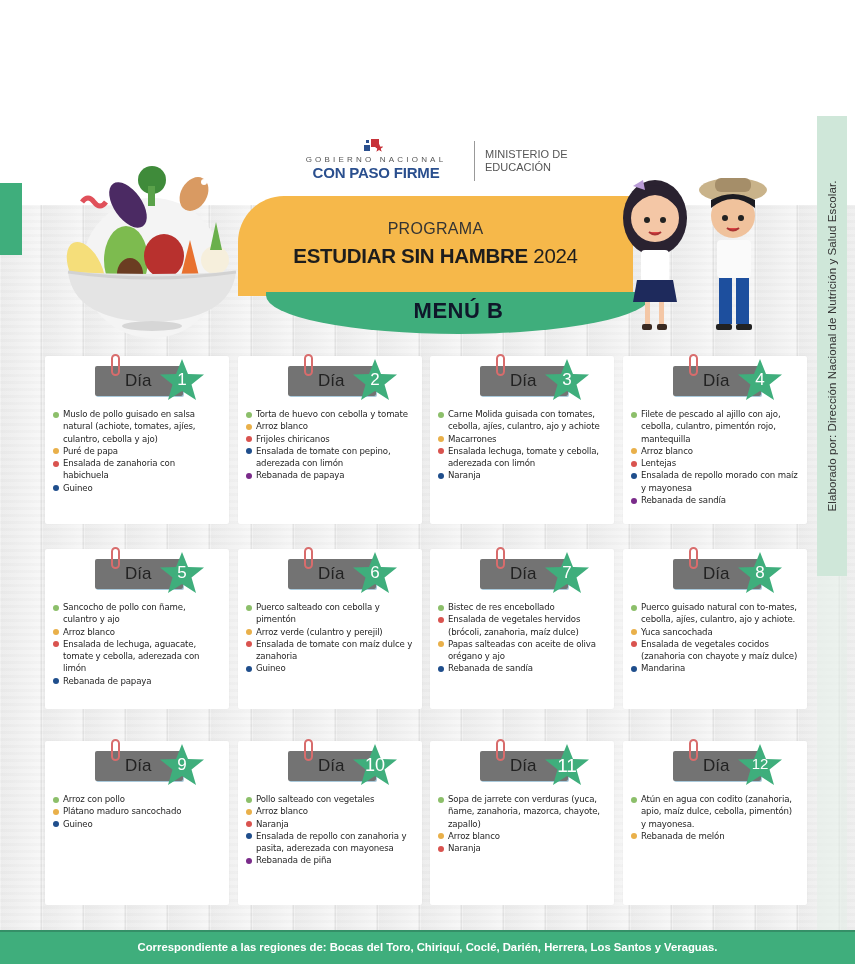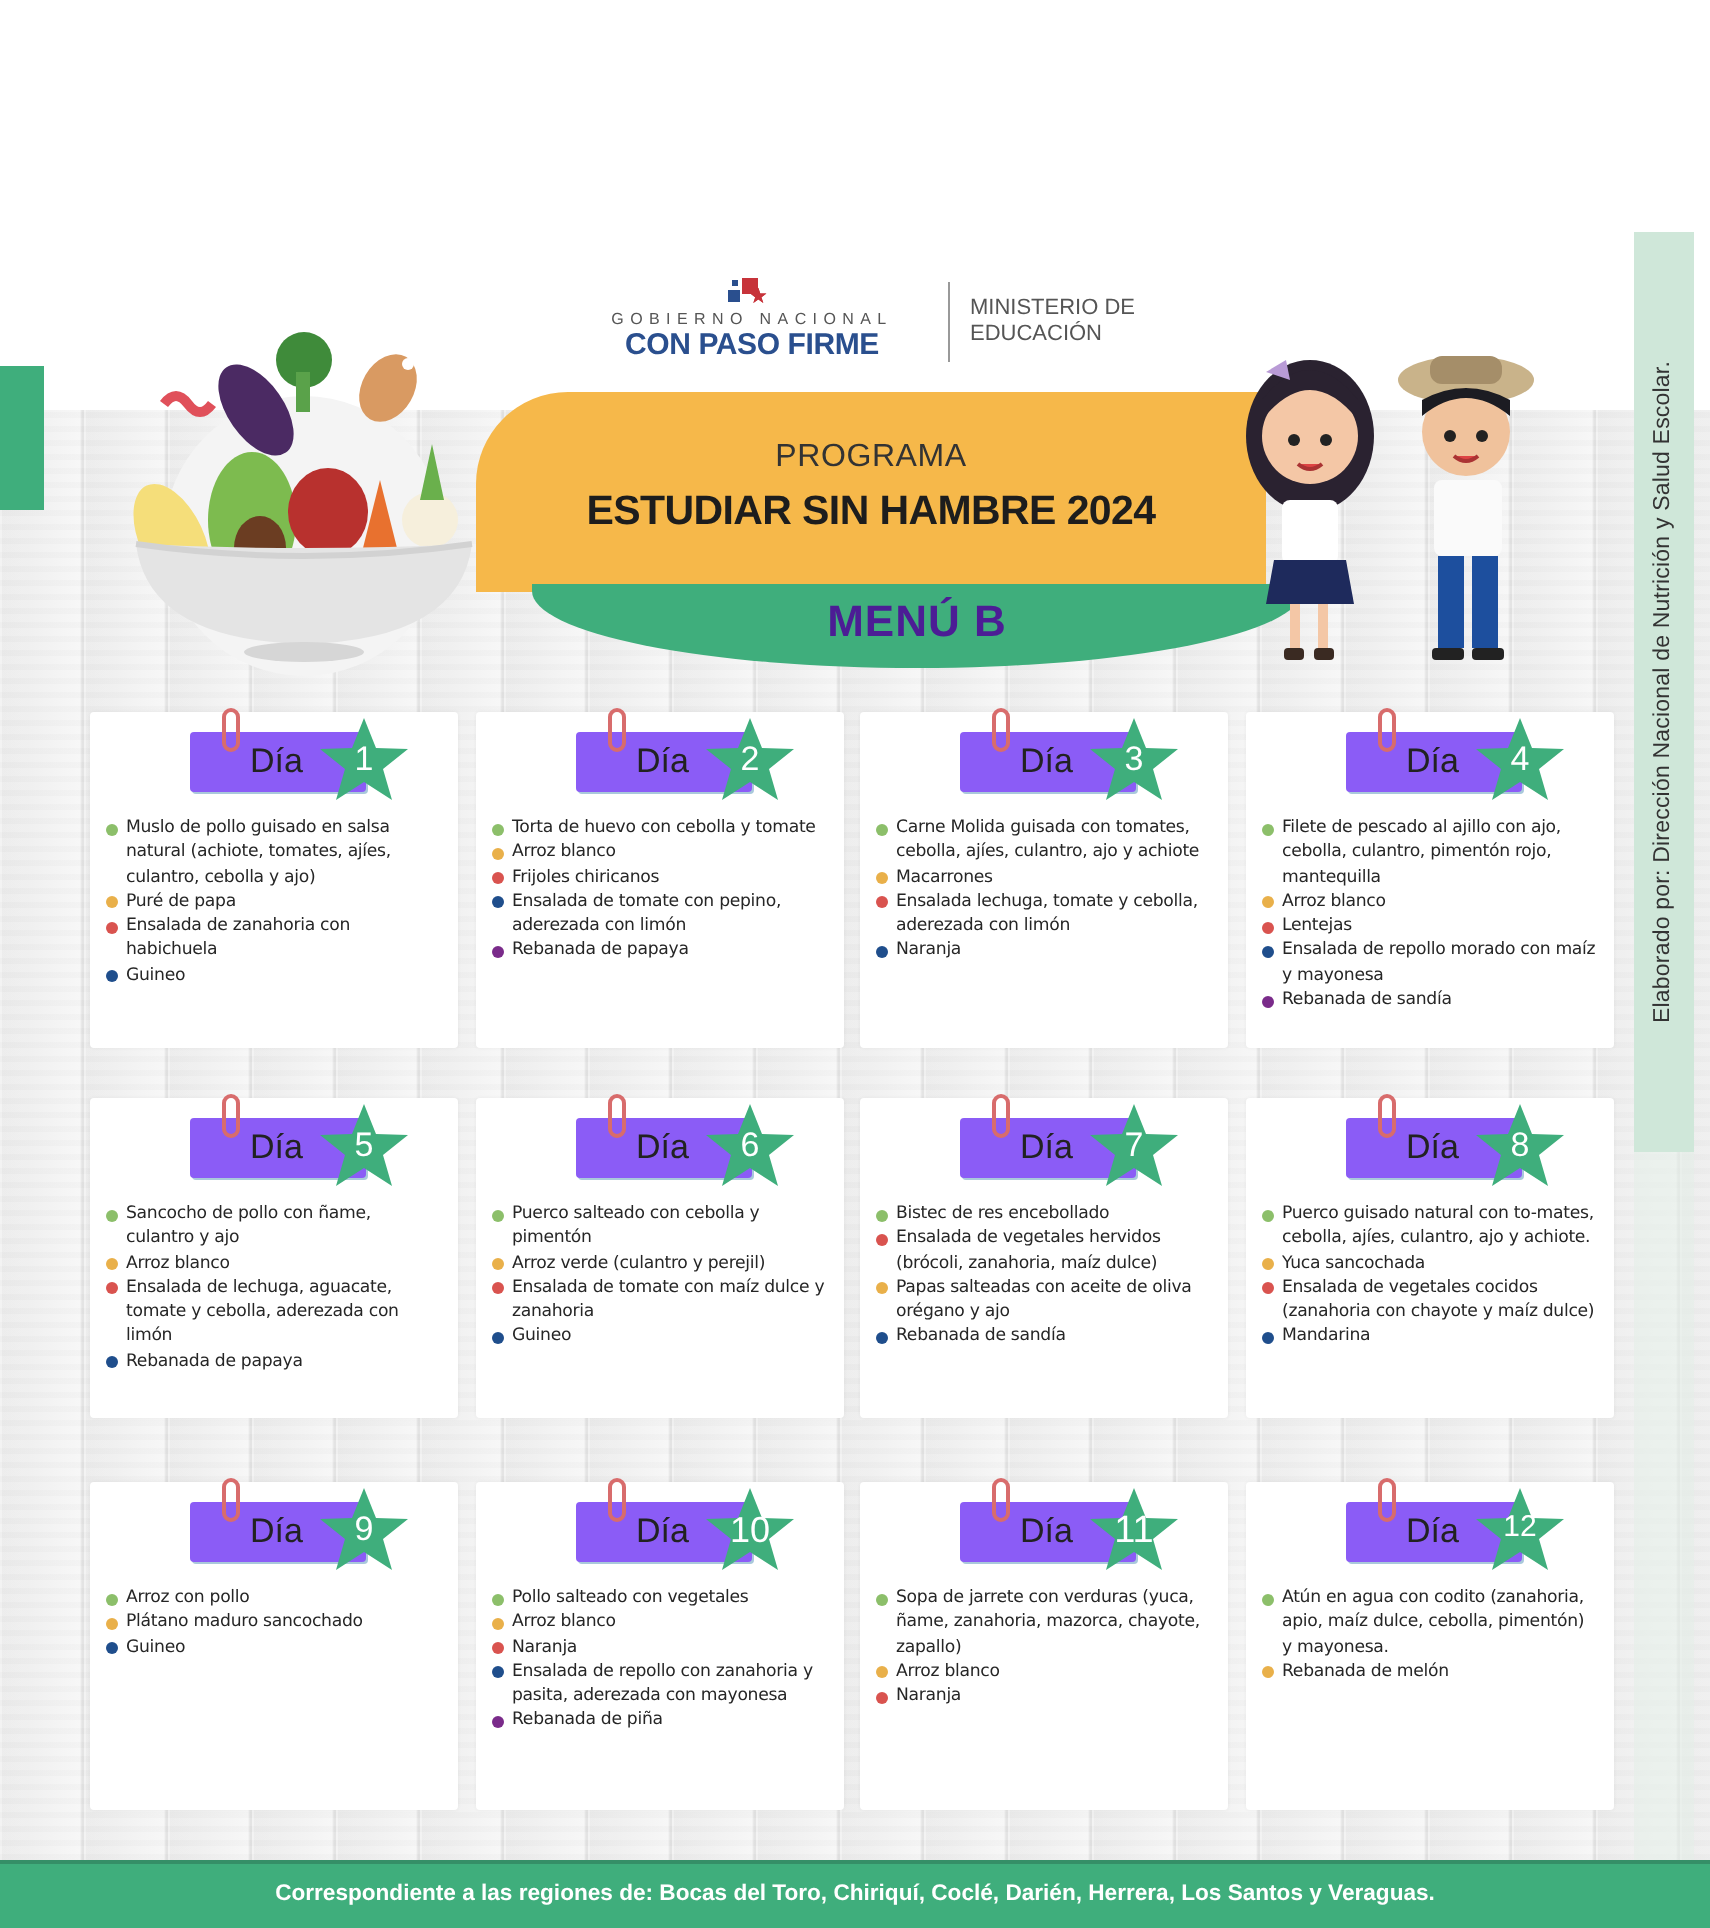--- a/index.html
+++ b/index.html
@@ -38,7 +38,7 @@
     font-family:"Liberation Sans",sans-serif;letter-spacing:0.3px}
   .banner-y .t2{position:absolute;left:0;width:100%;top:48px;text-align:center;font-size:20.5px;color:#1d1d1d;
     font-family:"Liberation Sans",sans-serif;font-weight:bold;letter-spacing:-0.3px}
-  .banner-y .t2 b{font-weight:bold}
+  .banner-y .t2 b{font-weight:normal}
   .banner-g{position:absolute;left:266px;top:292px;width:385px;height:42px;background:#3fae7c;
     border-radius:0 0 200px 200px / 0 0 40px 40px;display:flex;align-items:center;justify-content:center}
   .banner-g span{color:#4c1d95;font-size:22px;font-weight:bold;font-family:"Liberation Sans",sans-serif;letter-spacing:0.5px;margin-top:-4px}

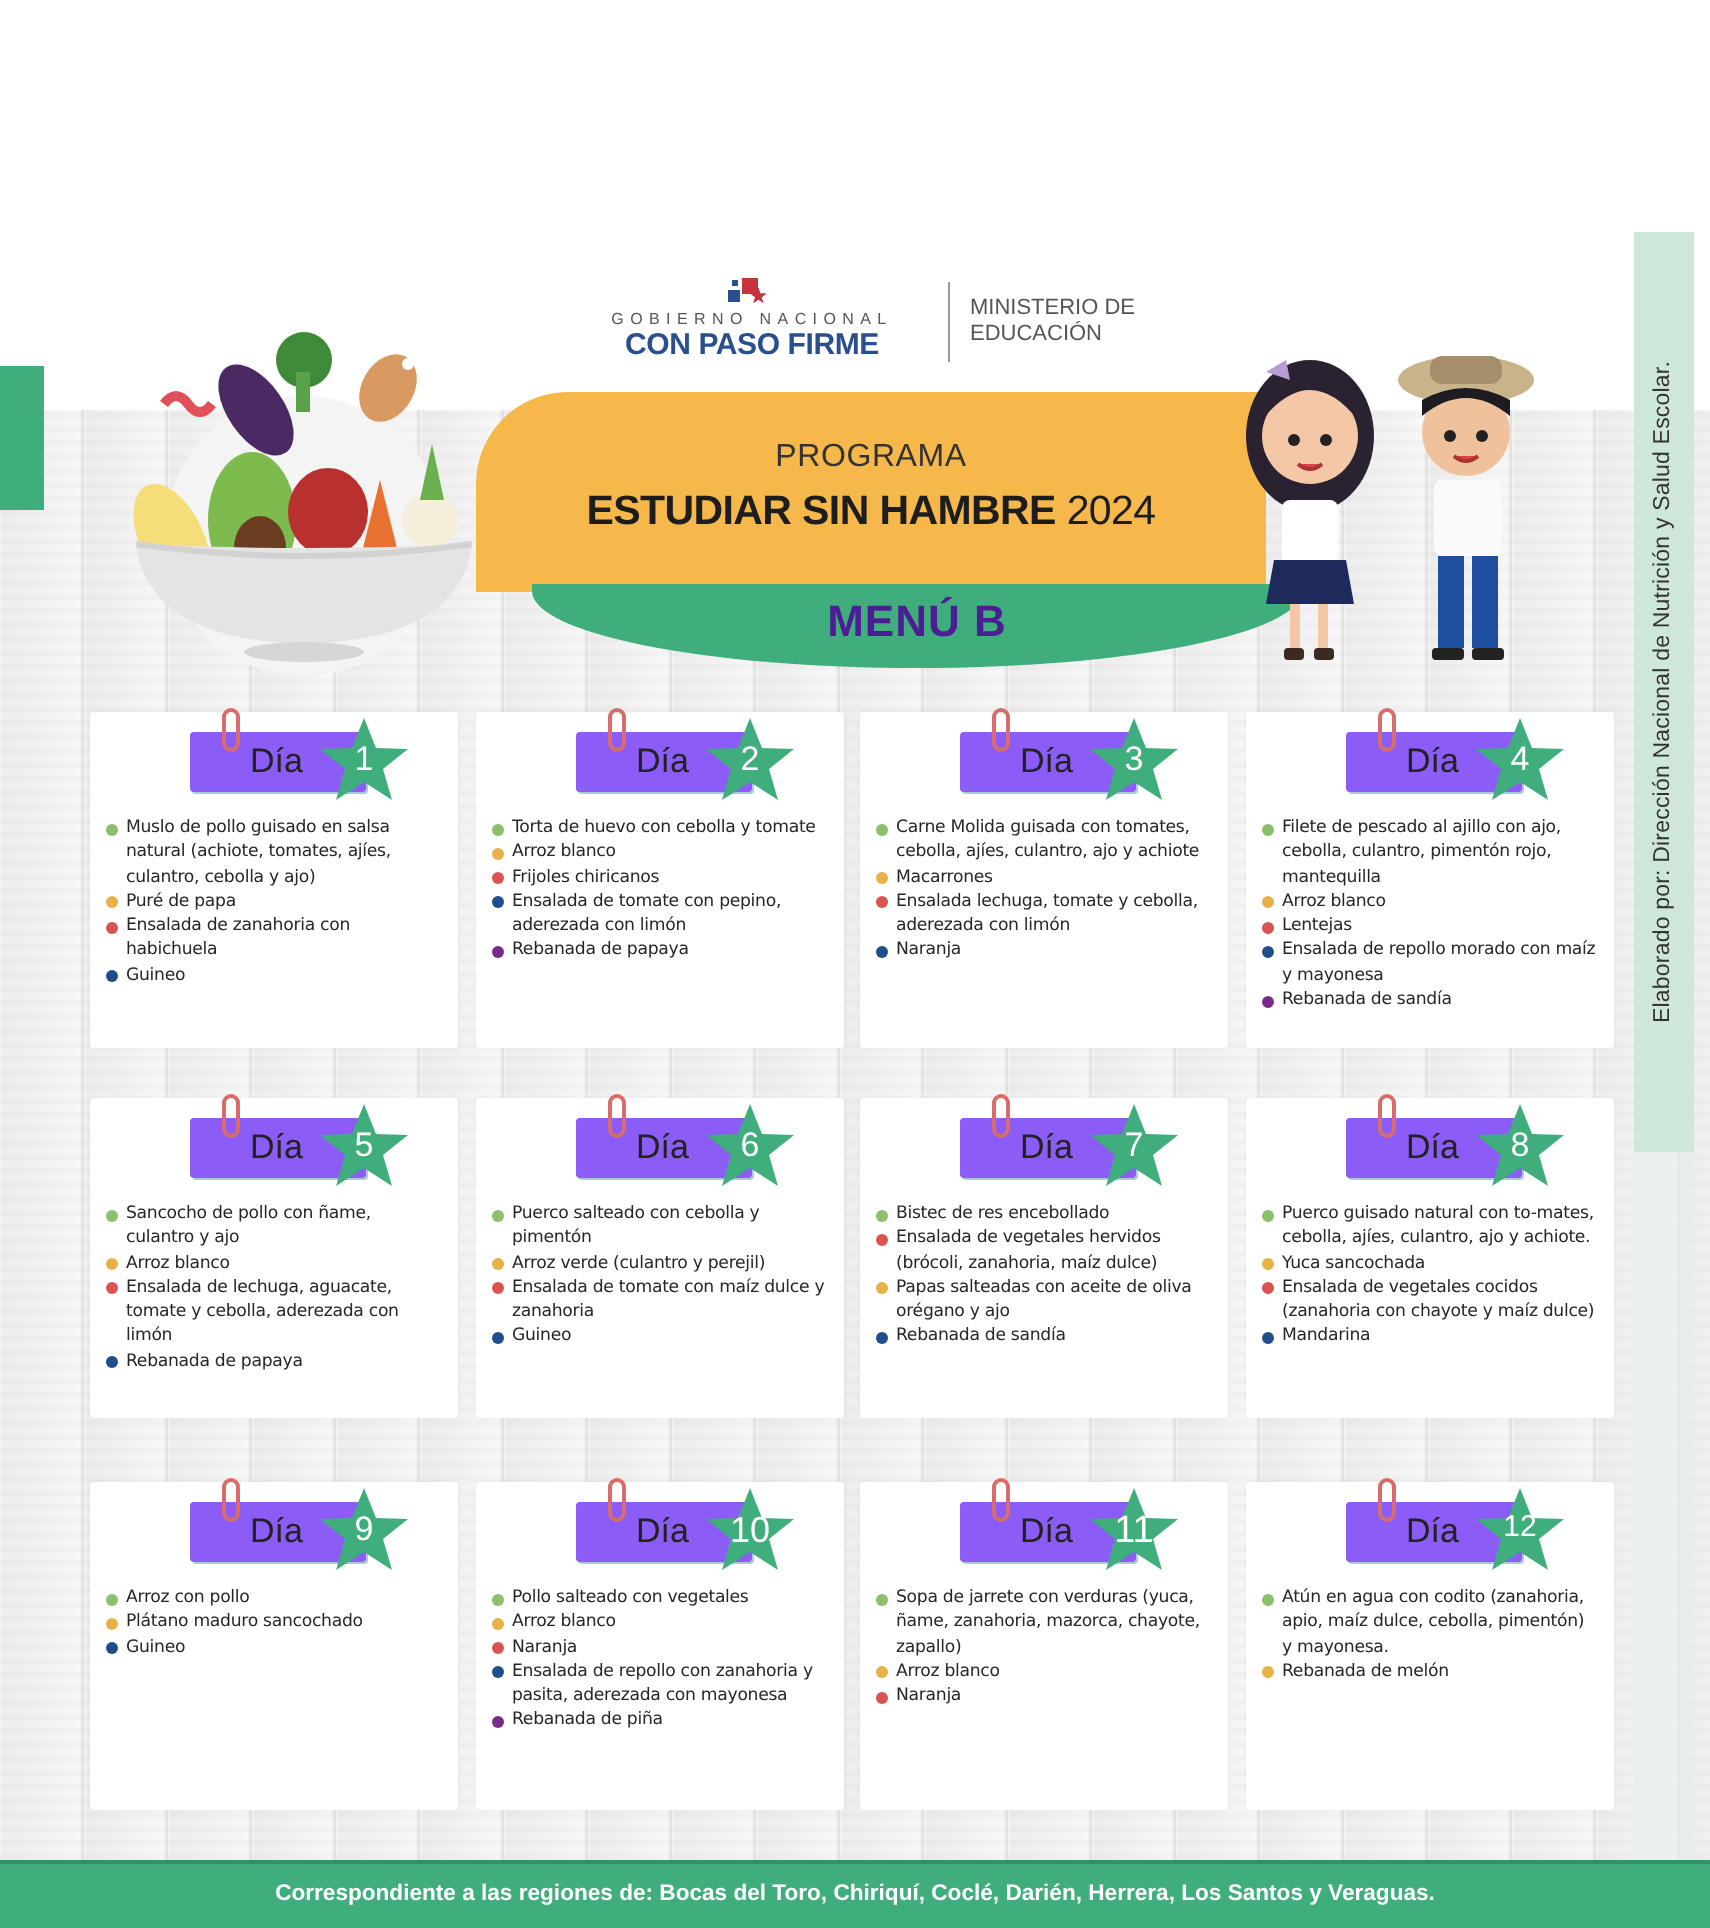--- a/index.html
+++ b/index.html
@@ -41,7 +41,7 @@
   .banner-y .t2 b{font-weight:normal}
   .banner-g{position:absolute;left:266px;top:292px;width:385px;height:42px;background:#3fae7c;
     border-radius:0 0 200px 200px / 0 0 40px 40px;display:flex;align-items:center;justify-content:center}
-  .banner-g span{color:#4c1d95;font-size:22px;font-weight:bold;font-family:"Liberation Sans",sans-serif;letter-spacing:0.5px;margin-top:-4px}
+  .banner-g span{color:#0f172a;font-size:22px;font-weight:bold;font-family:"Liberation Sans",sans-serif;letter-spacing:0.5px;margin-top:-4px}
 
   
   .bowl-wrap{position:absolute;left:40px;top:150px;width:230px;height:190px}

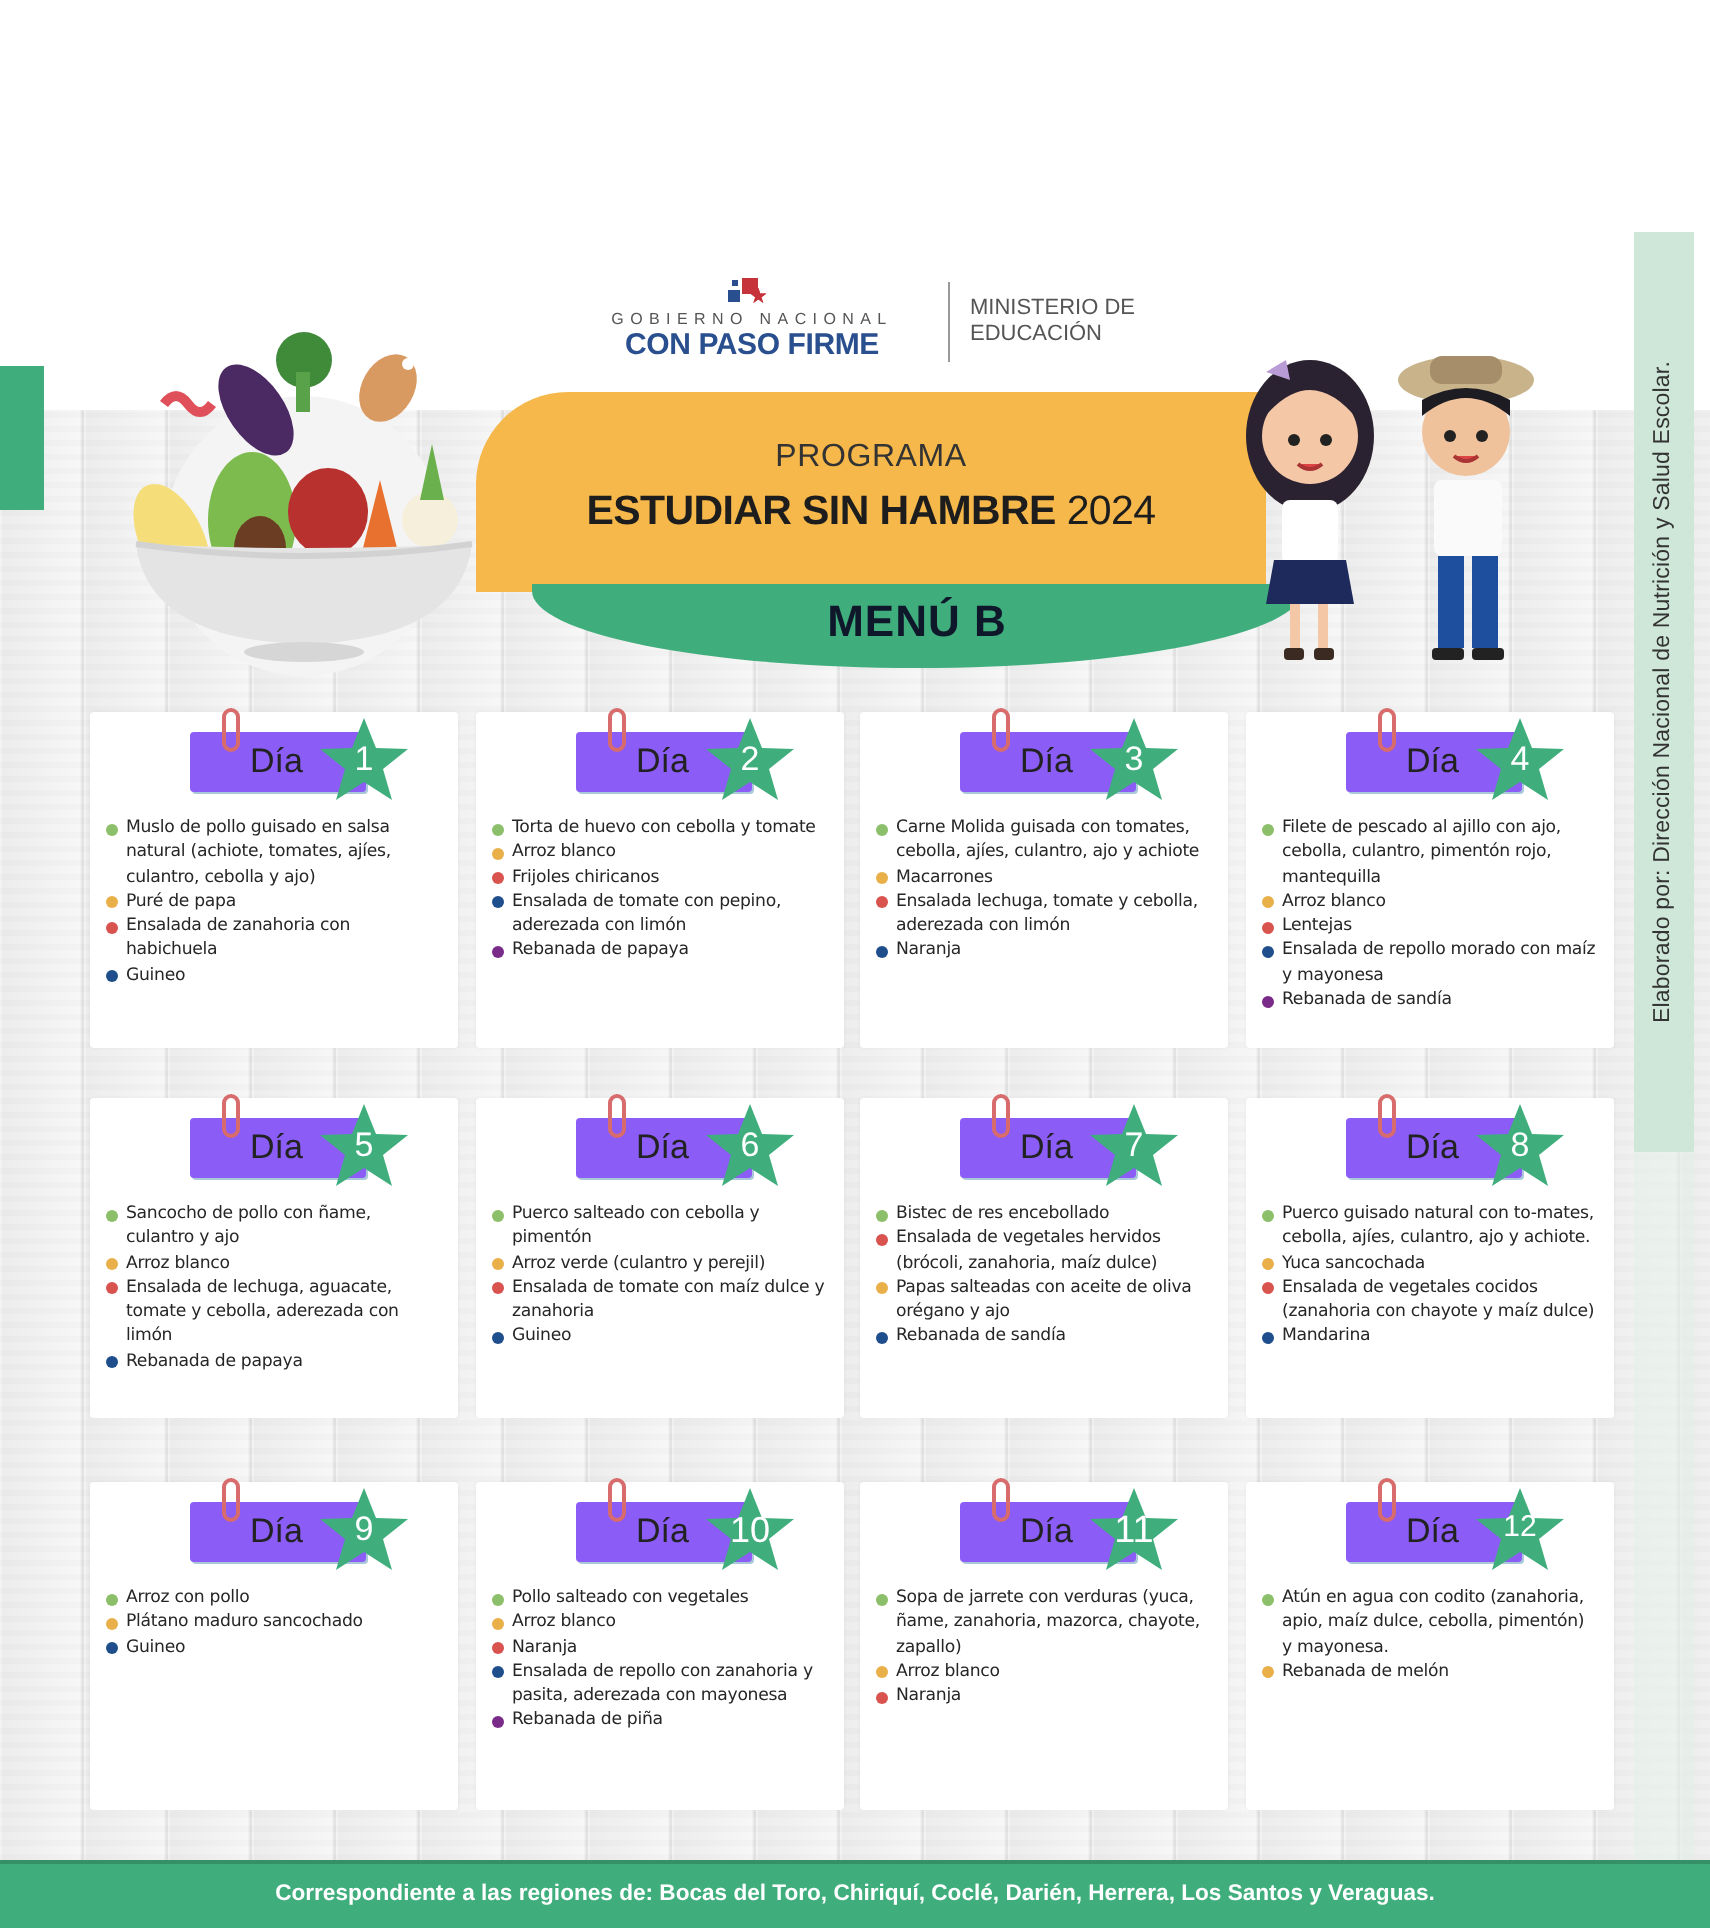--- a/index.html
+++ b/index.html
@@ -51,7 +51,7 @@
   .grid{position:absolute;left:45px;top:356px;width:770px;height:570px}
   .card{position:absolute;width:184px;background:#fff;border-radius:2px;box-shadow:0 0 2px rgba(0,0,0,.05)}
   .card .hdr{position:absolute;left:50px;top:0;width:110px;height:40px}
-  .tag{position:absolute;left:0;top:10px;width:88px;height:30px;background:#8b5cf6;border-radius:2px;
+  .tag{position:absolute;left:0;top:10px;width:88px;height:30px;background:#737373;border-radius:2px;
     box-shadow:1px 1px 0 #a9c9db}
   .tag .lbl{position:absolute;left:30px;top:5px;font-size:17px;color:#222;font-family:"Liberation Sans",sans-serif}
   .clip{position:absolute;left:16px;top:-2px;width:9px;height:22px;border:2px solid #d86c6c;border-radius:5px}

